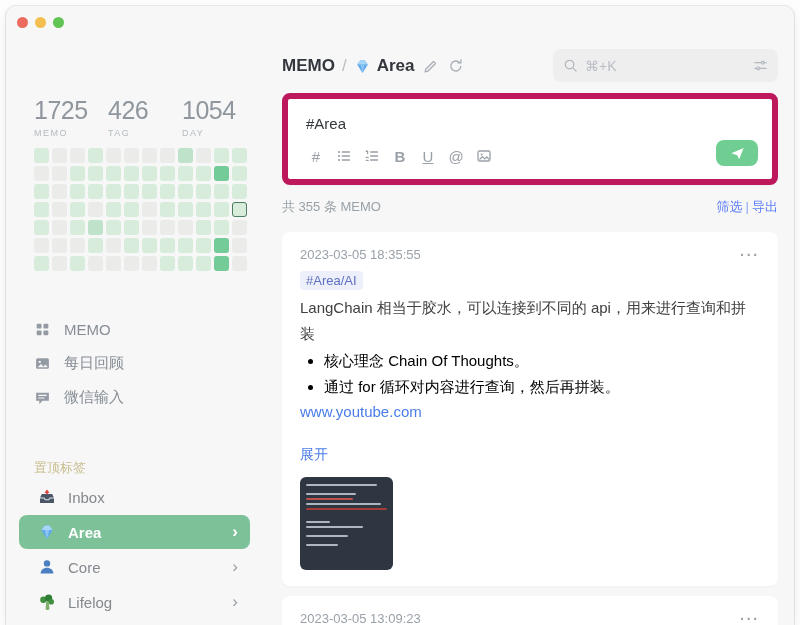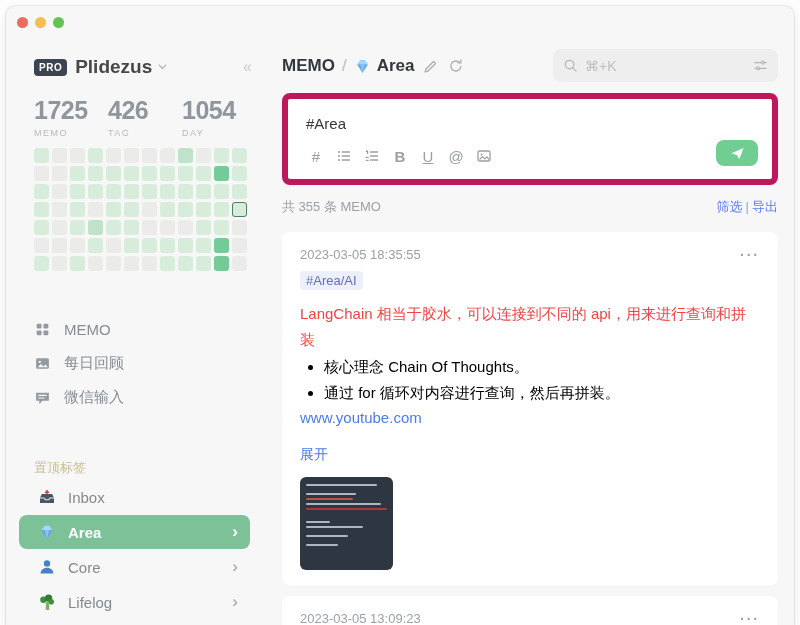--- a/index.html
+++ b/index.html
@@ -115,16 +115,6 @@
       <span class="light" style="background: rgb(97, 196, 84);"></span>
     </div>
 
-  <div class="brand-row">
-    <span class="pro-badge">PRO</span>
-    <span class="brand-name">Plidezus</span>
-    <span class="brand-caret">
-      <svg viewBox="0 0 12 12" width="11" height="11">
-          <path d="M2.5 4.5L6 8l3.5-3.5" fill="none" stroke="currentColor" stroke-width="1.4" stroke-linecap="round"></path>
-        </svg>
-    </span>
-    <span class="collapse-btn">«</span>
-  </div>
 
   <div class="stats" id="stats">
       <div class="stat">

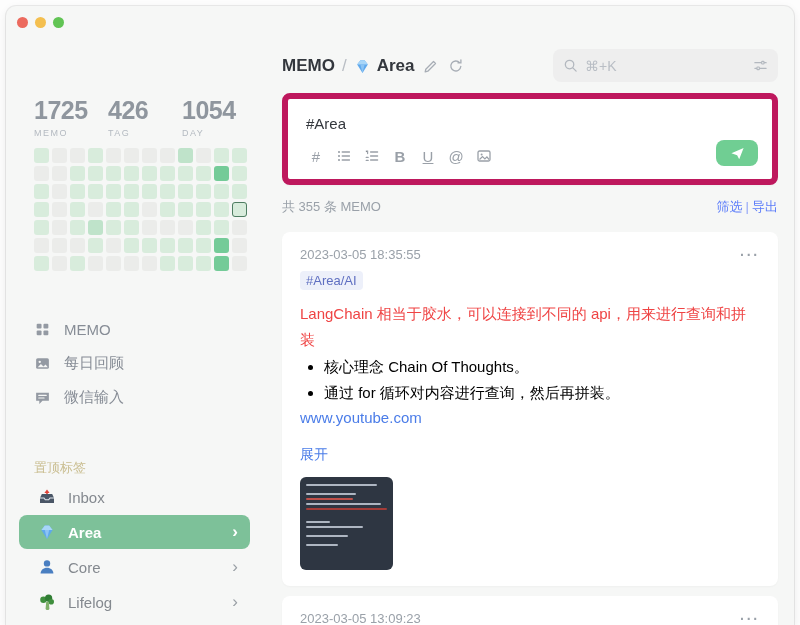--- a/index.html
+++ b/index.html
@@ -23,7 +23,7 @@
 
   .stats { position:absolute; left:28px; top:90px; display:flex; }
   .stat { width:74px; }
-  .stat-value { font-size:25px; font-weight:bold; color:#8f969e; letter-spacing:-.5px; }
+  .stat-value { font-size:25px; font-weight:normal; color:#8f969e; letter-spacing:-.5px; }
   .stat-label { font-size:9px; color:#b4bac1; letter-spacing:1.5px; margin-top:3px; }
 
   .heatmap { position:absolute; left:28px; top:142px; display:grid;

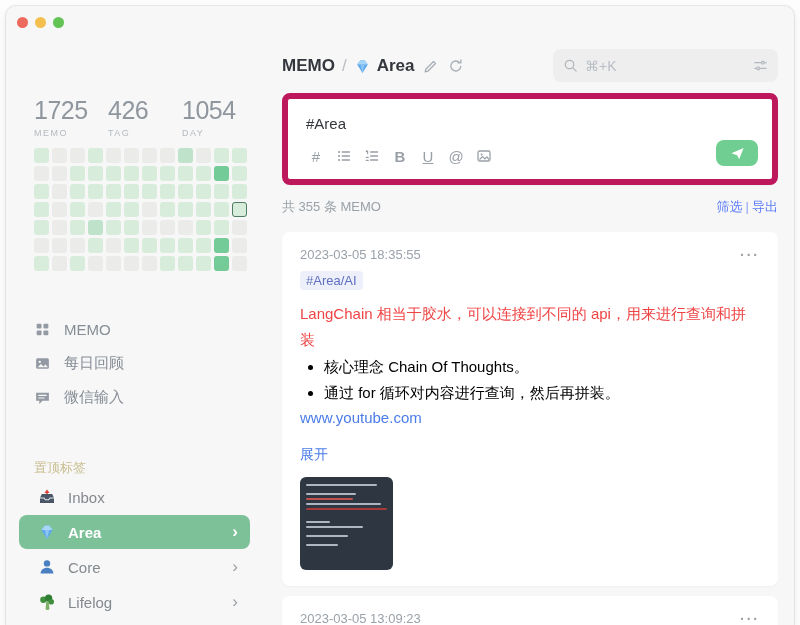--- a/index.html
+++ b/index.html
@@ -94,7 +94,7 @@
     font-weight:bold; cursor:pointer; }
   .memo-chip { display:inline-block; background:#edf0fa; color:#5f6fc1; font-size:13px;
     padding:2px 6px; border-radius:4px; margin-top:8px; cursor:pointer; }
-  .memo-text { font-size:15px; color:#ef4444; line-height:1.7; margin-top:11px; }
+  .memo-text { font-size:15px; color:#404040; line-height:1.7; margin-top:5px; }
   .memo-bullets { margin:2px 0 0 24px; }
   .memo-bullets li { font-size:15px; color:#000000; line-height:1.72; }
   .memo-link { font-size:15px; color:#4a7ce8; margin-top:3px; cursor:pointer; }

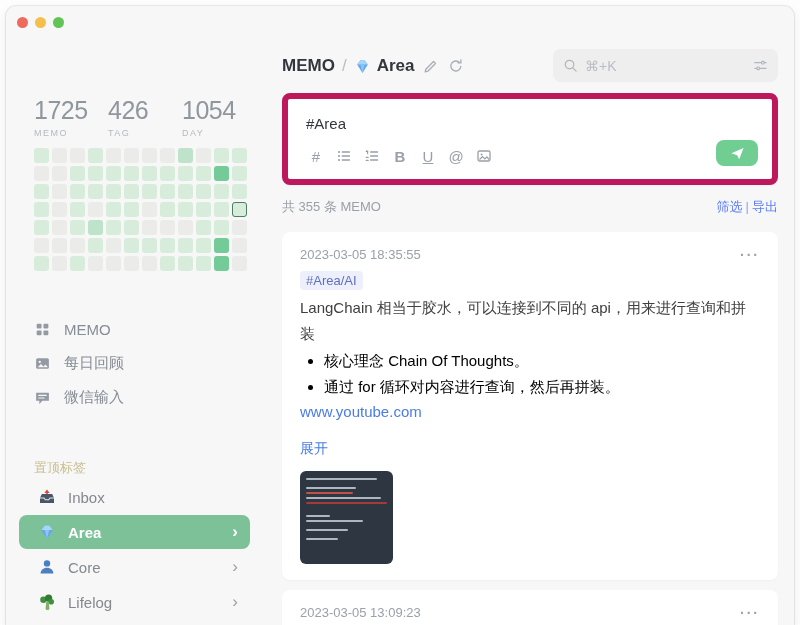--- a/index.html
+++ b/index.html
@@ -98,7 +98,7 @@
   .memo-bullets { margin:2px 0 0 24px; }
   .memo-bullets li { font-size:15px; color:#000000; line-height:1.72; }
   .memo-link { font-size:15px; color:#4a7ce8; margin-top:3px; cursor:pointer; }
-  .memo-expand { font-size:14px; color:#4a7ce8; margin-top:20px; cursor:pointer; }
+  .memo-expand { font-size:14px; color:#4a7ce8; margin-top:26px; cursor:pointer; }
   .memo-thumb { width:93px; height:93px; background:#2e3642; border-radius:6px;
     margin-top:13px; padding:7px 6px; overflow:hidden; cursor:pointer; }
   .tl { height:2px; border-radius:1px; margin-bottom:3px; }

